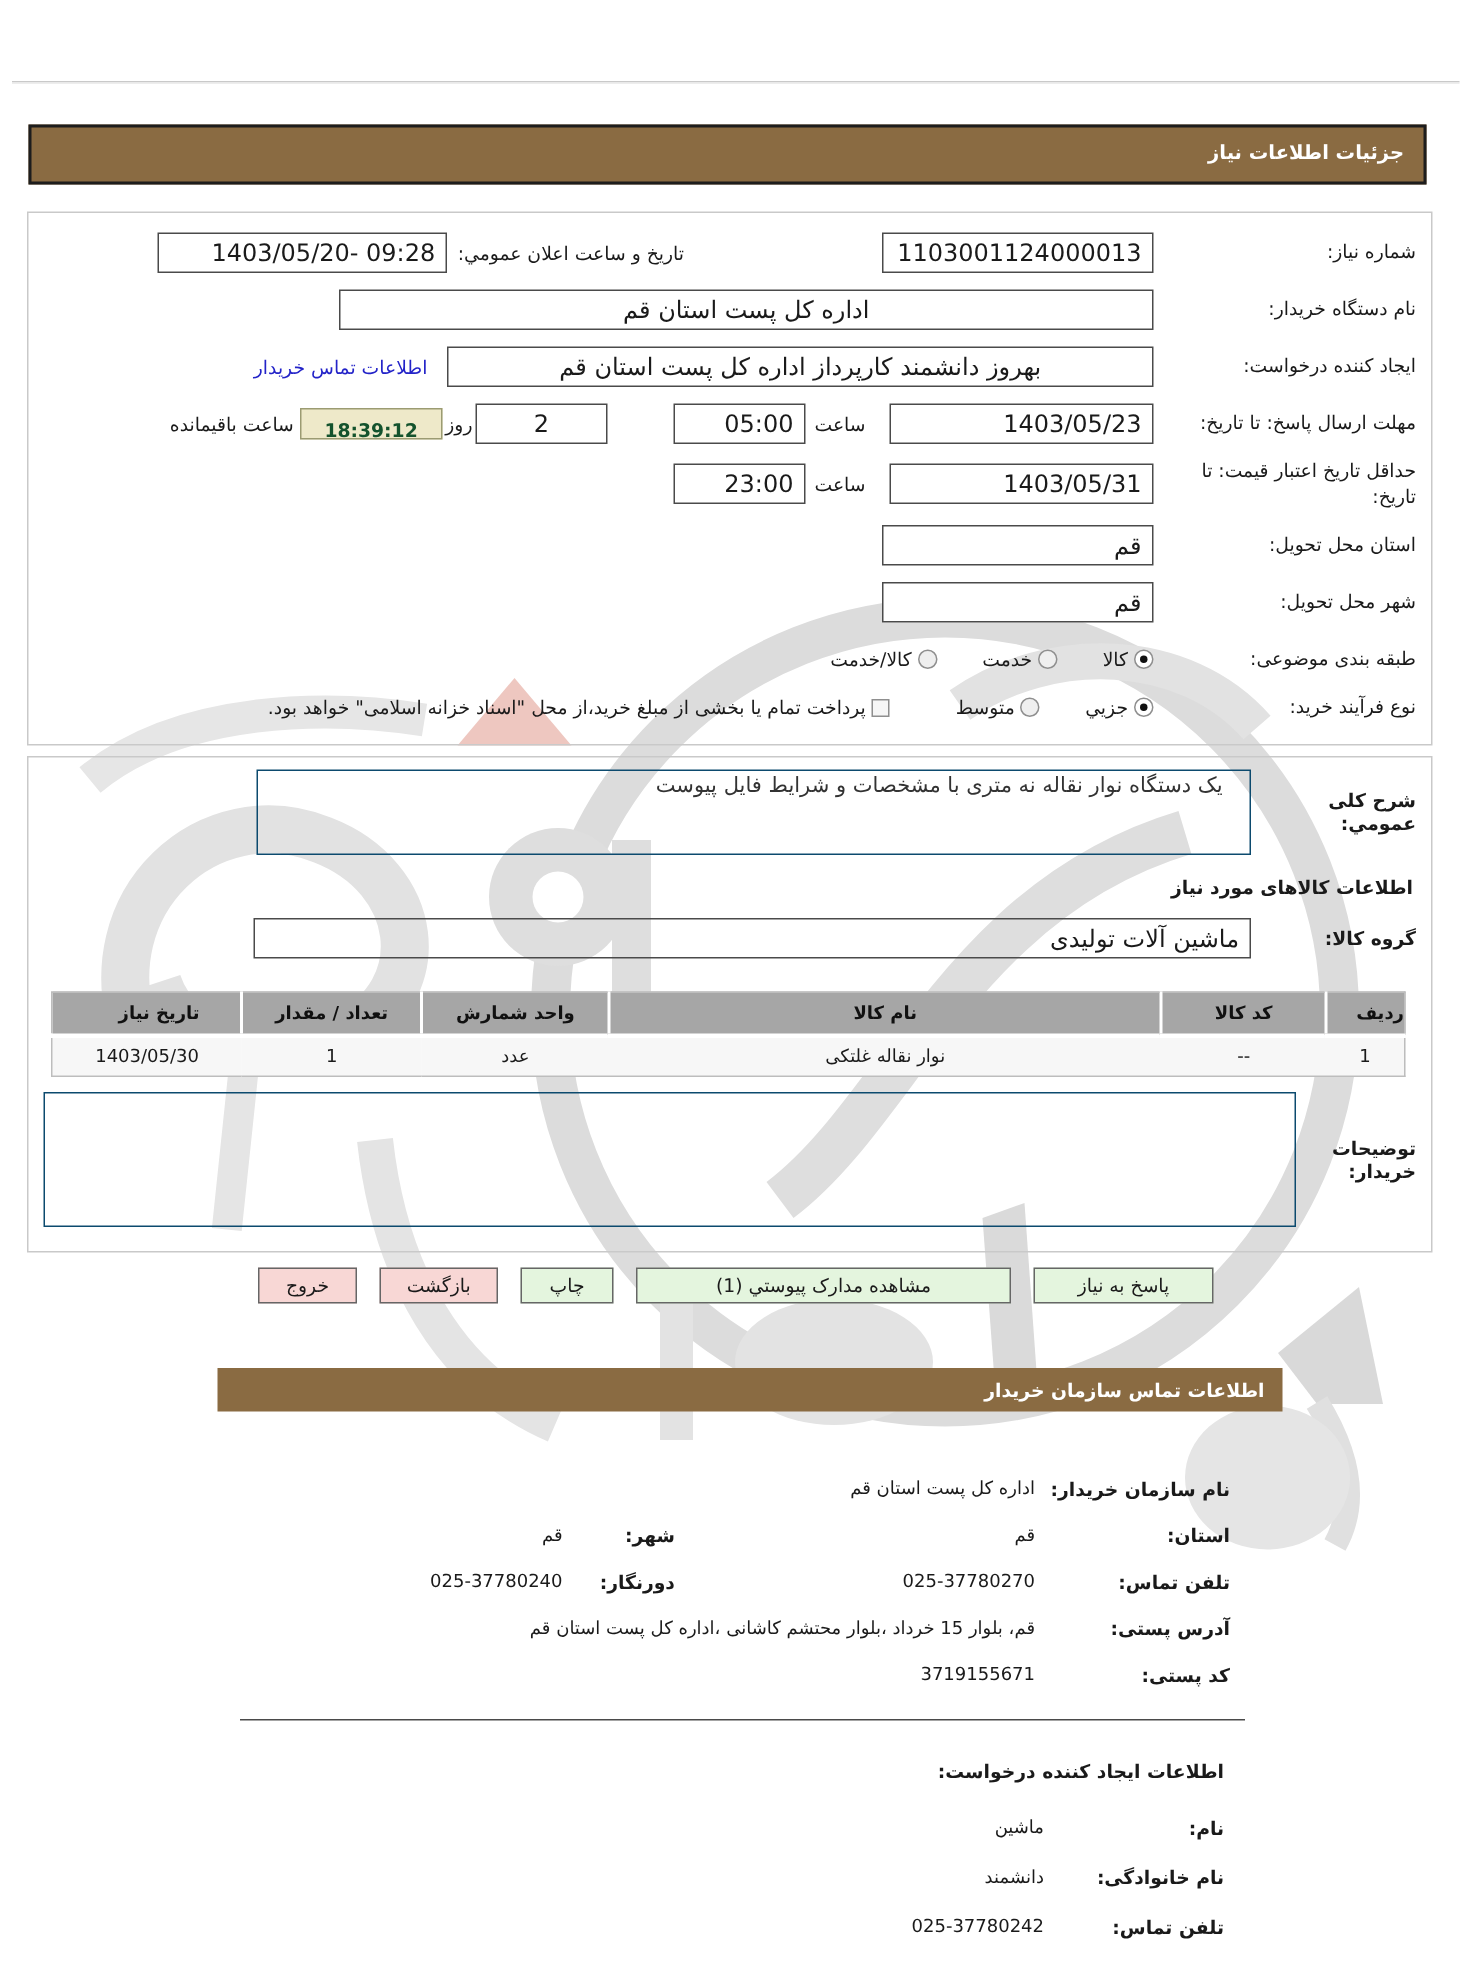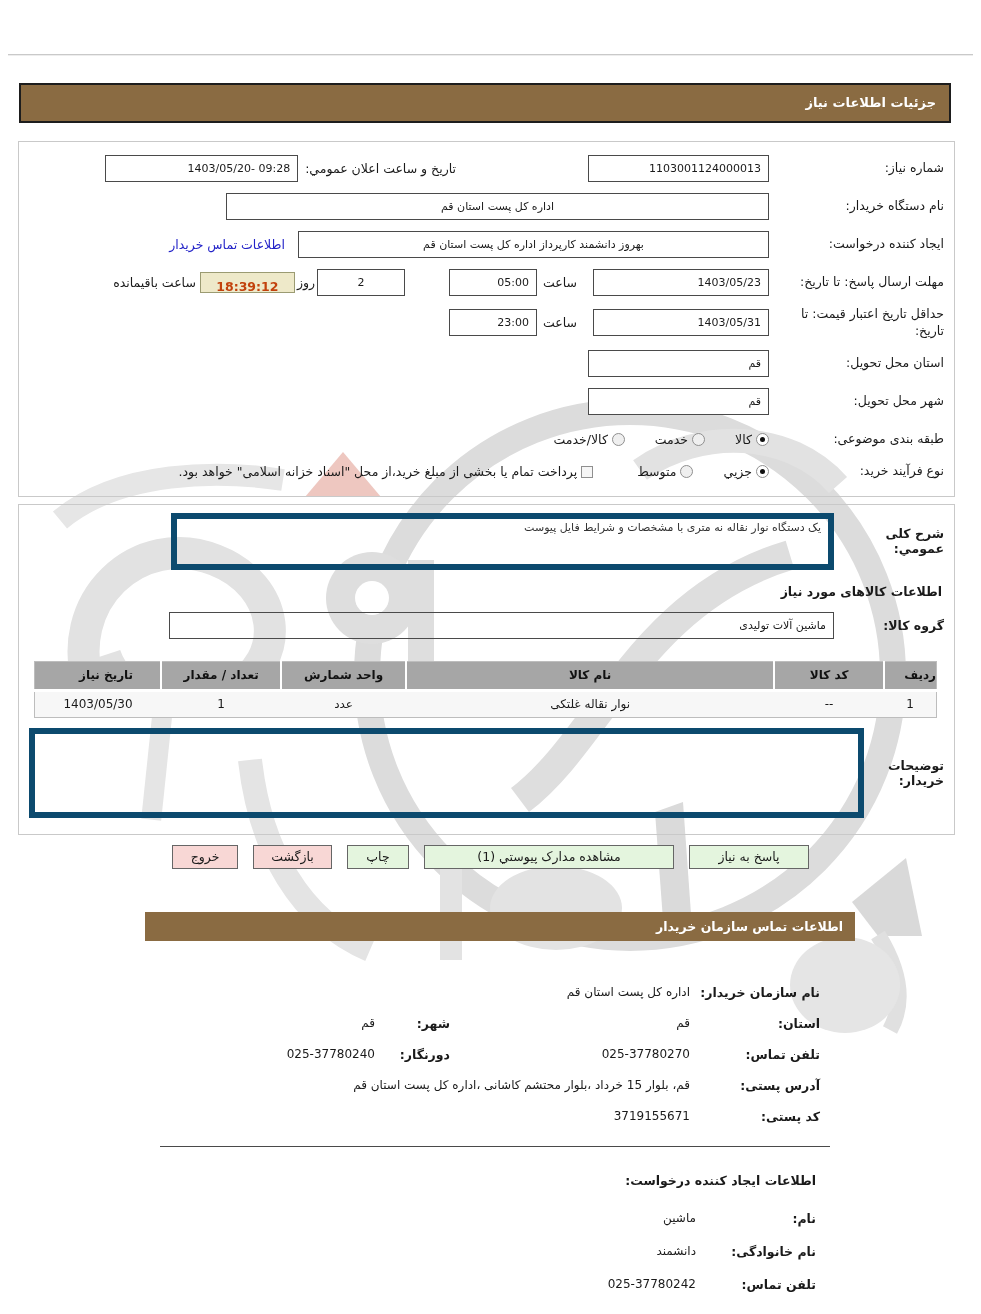--- a/index.html
+++ b/index.html
@@ -21,7 +21,7 @@
   .frow { display:flex; align-items:center; margin-bottom:10px; min-height:28px; }
   .flabel { width:175px; padding-left:6px; font-size:12.5px; line-height:1.35; flex-shrink:0; }
   .inp { border:1px solid #4a4a4a; height:27px; line-height:25px; background:#fff;
-         padding:0 7px; font-size:11px; overflow:hidden; white-space:nowrap; }
+         padding:0 7px; font-size:16px; overflow:hidden; white-space:nowrap; }
   .num { text-align:right; }
   .link { color:#2323c8; font-size:12.5px; margin-right:13px; cursor:pointer; }
   .small-label { font-size:12.5px; }

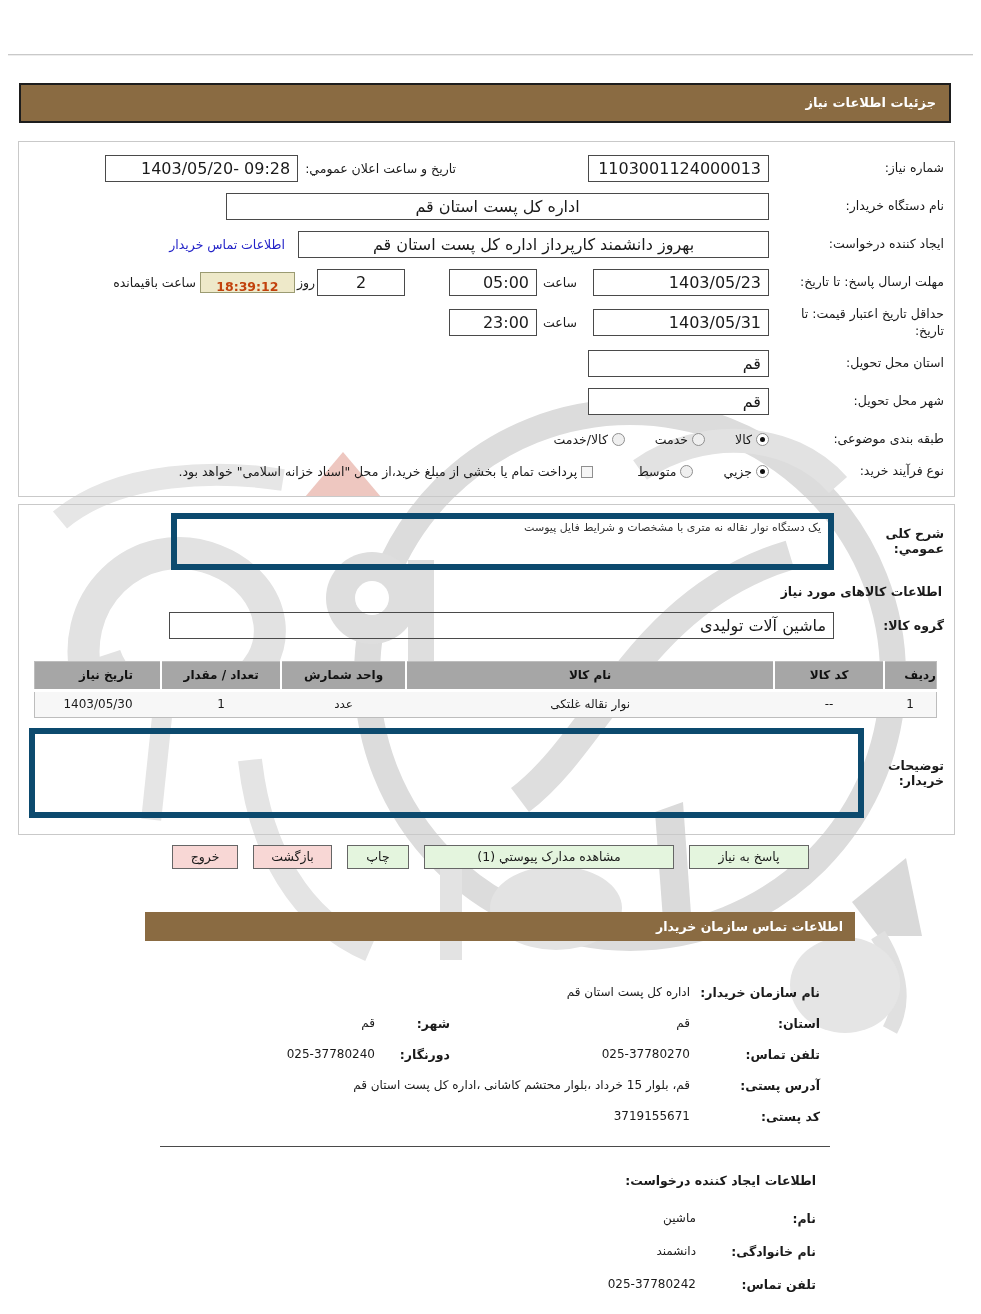--- a/index.html
+++ b/index.html
@@ -26,7 +26,7 @@
   .link { color:#2323c8; font-size:12.5px; margin-right:13px; cursor:pointer; }
   .small-label { font-size:12.5px; }
   .timer { width:95px; height:21px; line-height:27px; overflow:hidden; text-align:center;
-           background:#eee9c9; border:1px solid #9b9b72; color:#c2410c; font-weight:bold; font-size:12.5px; }
+           background:#eee9c9; border:1px solid #9b9b72; color:#14532d; font-weight:bold; font-size:12.5px; }
 
   .radio { display:inline-block; width:13px; height:13px; border:1px solid #8f8f8f; border-radius:50%;
            background:#efefef; position:relative; vertical-align:-2px; }

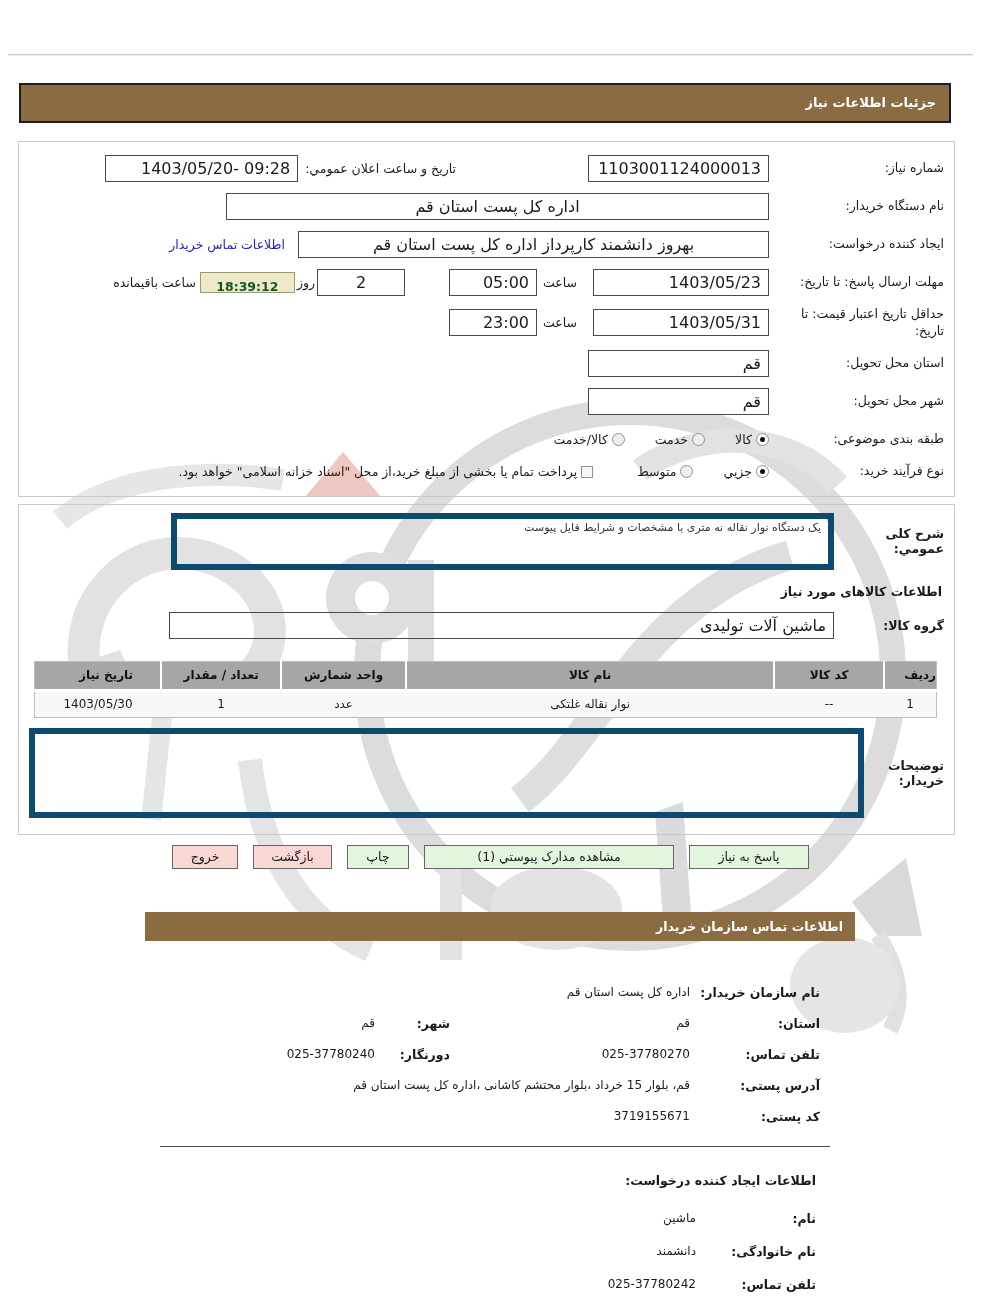--- a/index.html
+++ b/index.html
@@ -36,8 +36,8 @@
   .opt-label { margin-right:4px; font-size:12.5px; }
   .opt-gap { margin-right:30px; }
 
-  .ta { border:6px solid #0c4a6e; background:transparent; font-size:11px; color:#333;
-        padding:2px 7px; text-align:right; }
+  .ta { border:1px solid #0c4a6e; background:transparent; font-size:14px; color:#333;
+        padding:2px 18px; text-align:right; }
   .desc-label { width:110px; padding-left:4px; font-weight:bold; font-size:12.5px; flex-shrink:0; }
   .section-heading { font-weight:bold; font-size:12.5px; margin:14px 2px 0 0; }
 

